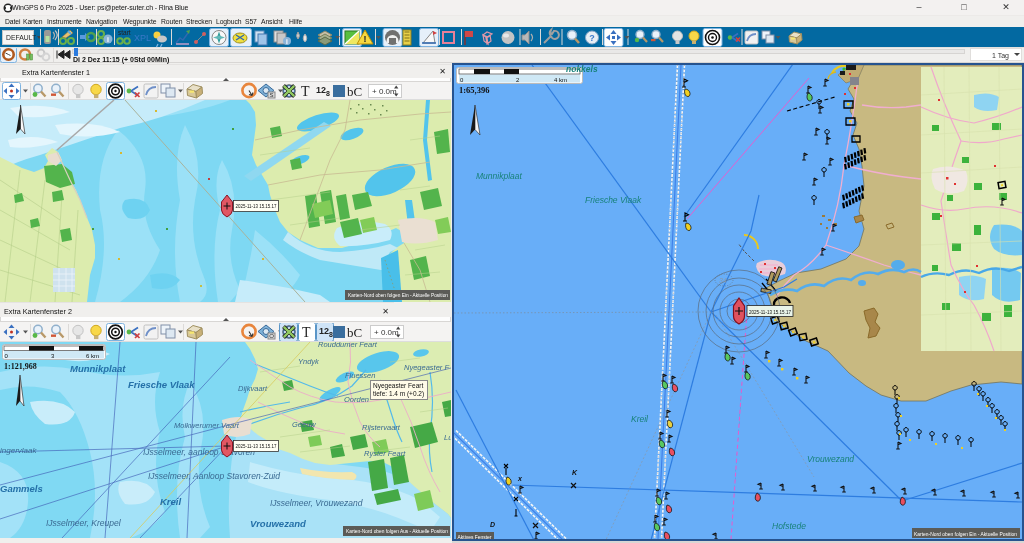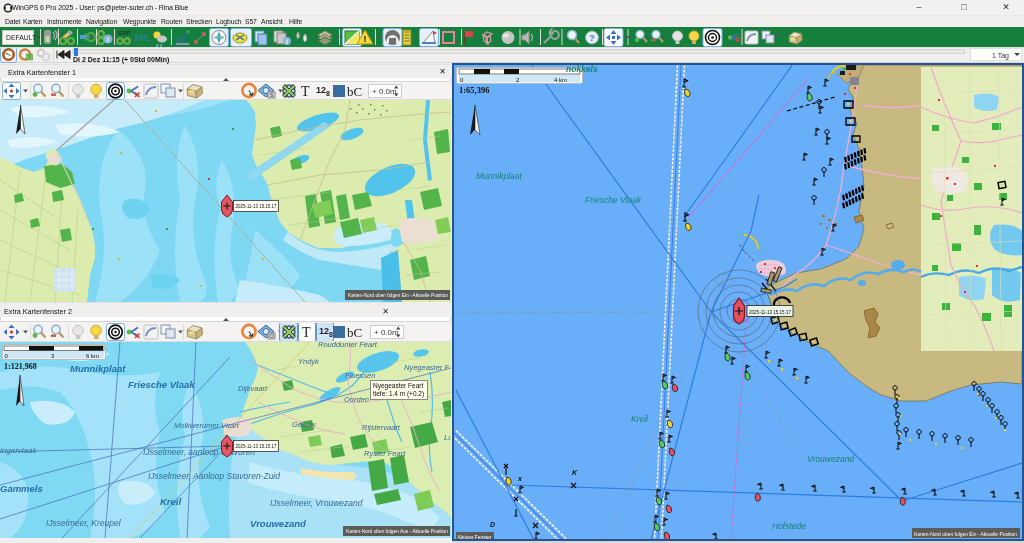--- a/index.html
+++ b/index.html
@@ -14,7 +14,7 @@
 #menubar{left:0;top:16px;width:1024px;height:11px;background:#f0efed;font-size:6.8px;color:#161616;letter-spacing:-0.1px}
 #menubar span{position:absolute;top:2px}
 
-#toolbar1{left:0;top:27px;width:1024px;height:21px;background:#15803d;border-bottom:1px solid #e3e1df}
+#toolbar1{left:0;top:27px;width:1024px;height:21px;background:#0369a1;border-bottom:1px solid #e3e1df}
 #toolbar2{left:0;top:48px;width:1024px;height:15px;background:#f0efed;border-bottom:1px solid #d8d6d4}
 
 .wintitle{background:#f0efed;font-size:7.2px;color:#111;border-top:1px solid #e5e3e1}

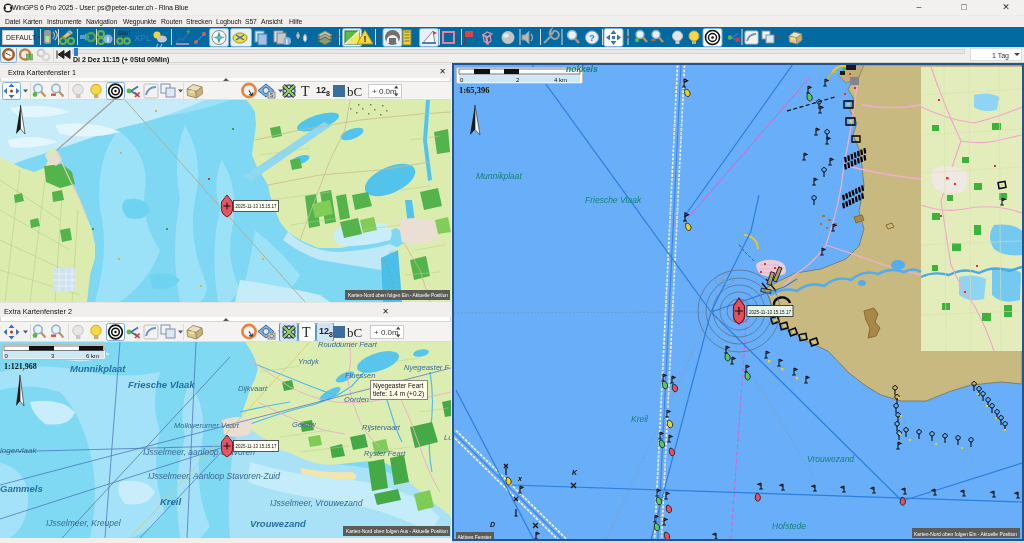--- a/index.html
+++ b/index.html
@@ -292,7 +292,7 @@
   </div>
 
   <div class="abs wintitle" style="left:0;top:64px;width:451px;height:14px">
-      <span style="position:absolute;left:8px;top:3px">Extra Kartenfenster 1</span>
+      <span style="position:absolute;left:22px;top:3px">Extra Kartenfenster 1</span>
       <span class="closex">✕</span>
     </div>
   <div class="abs sunken" style="left:0;top:78px;width:451px;height:4px"></div>

